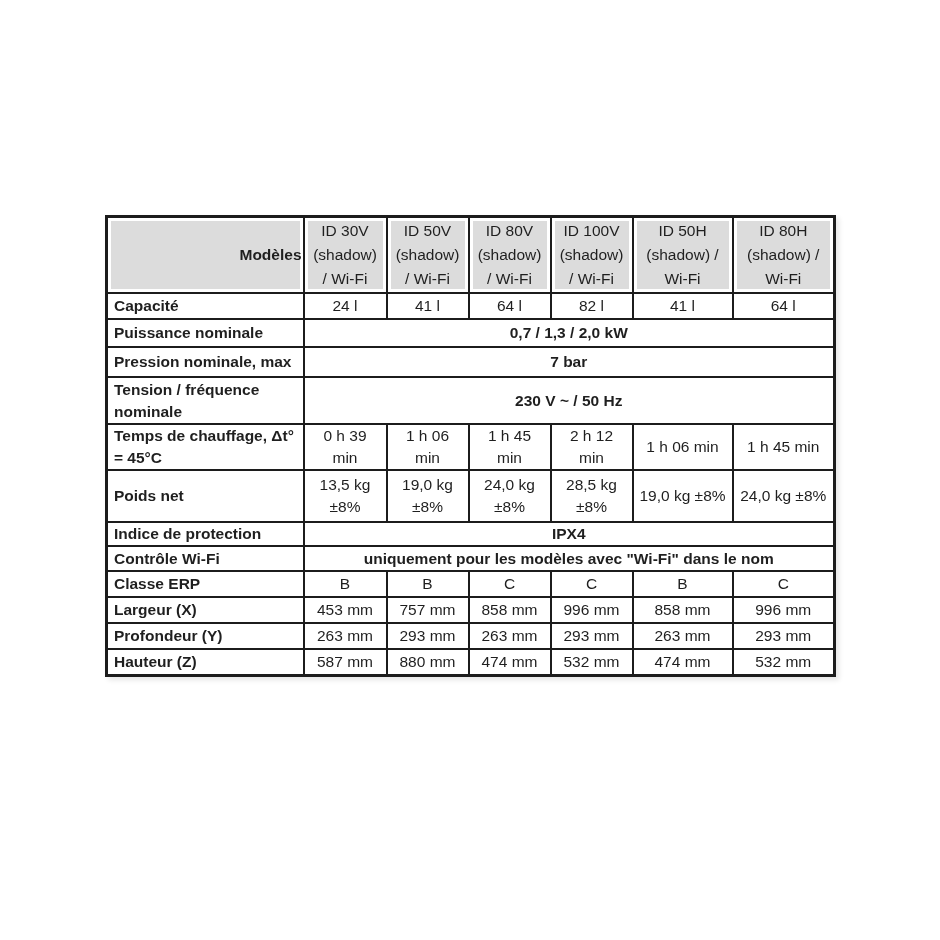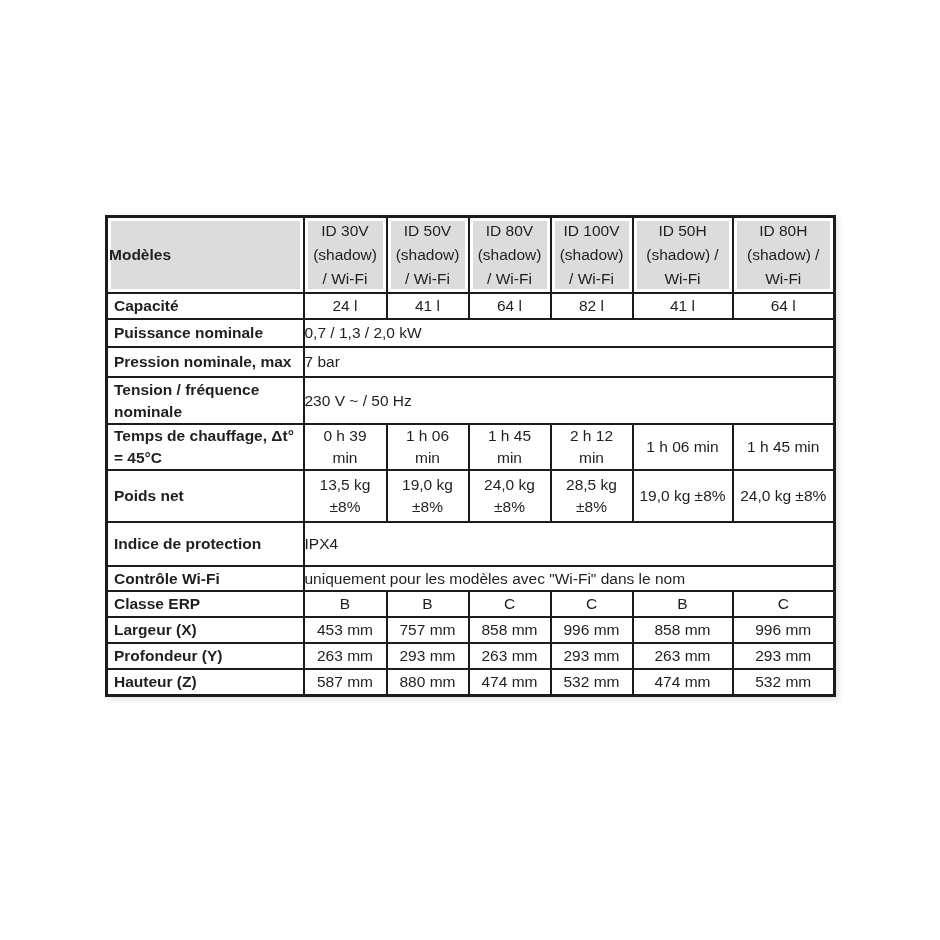--- a/index.html
+++ b/index.html
@@ -43,7 +43,7 @@
     background:var(--header_bg);
     box-shadow:inset 0 0 0 3px #fff;
     font-weight:bold;
-    text-align:left;
+    text-align:right;
   }
   .hline{display:block;}
   th.lbl{

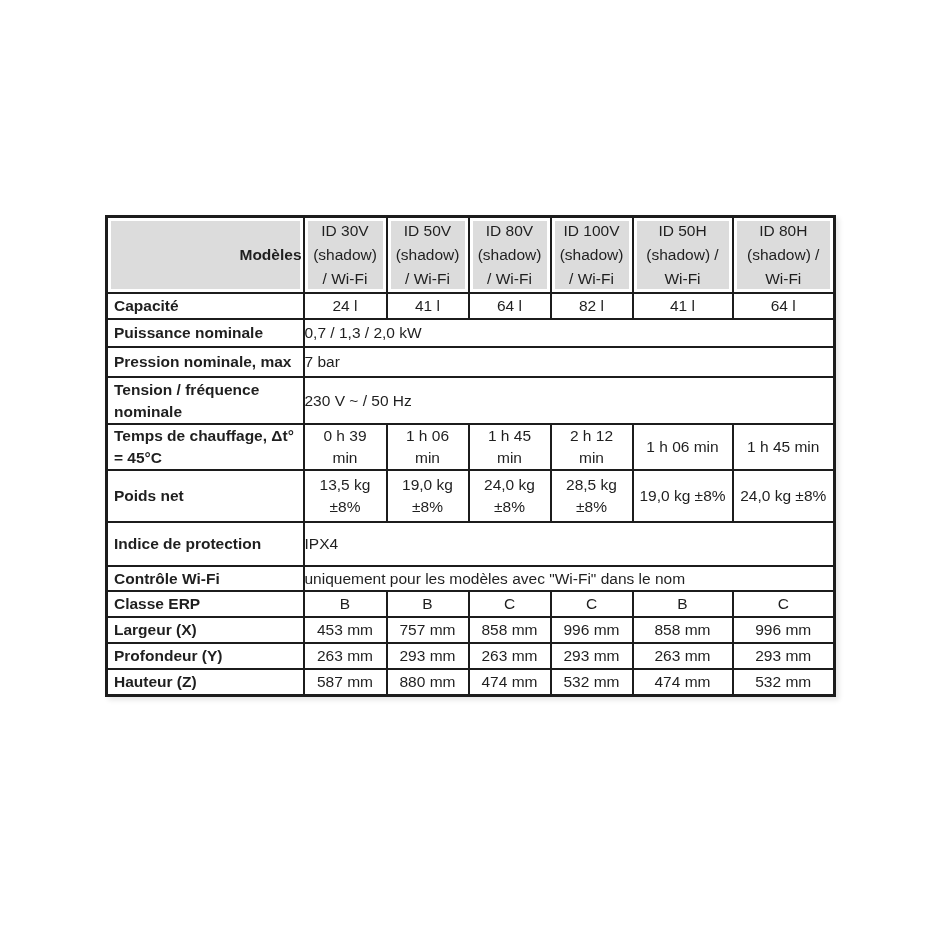--- a/index.html
+++ b/index.html
@@ -57,7 +57,7 @@
   }
   td.tight{padding:0 12px;}
   td.nowrap{white-space:nowrap;}
-  td.merged{text-align:left;padding:0 0;}
+  td.merged{text-align:center;padding:0 0;font-weight:bold;}
 </style>
 </head>
 <body>

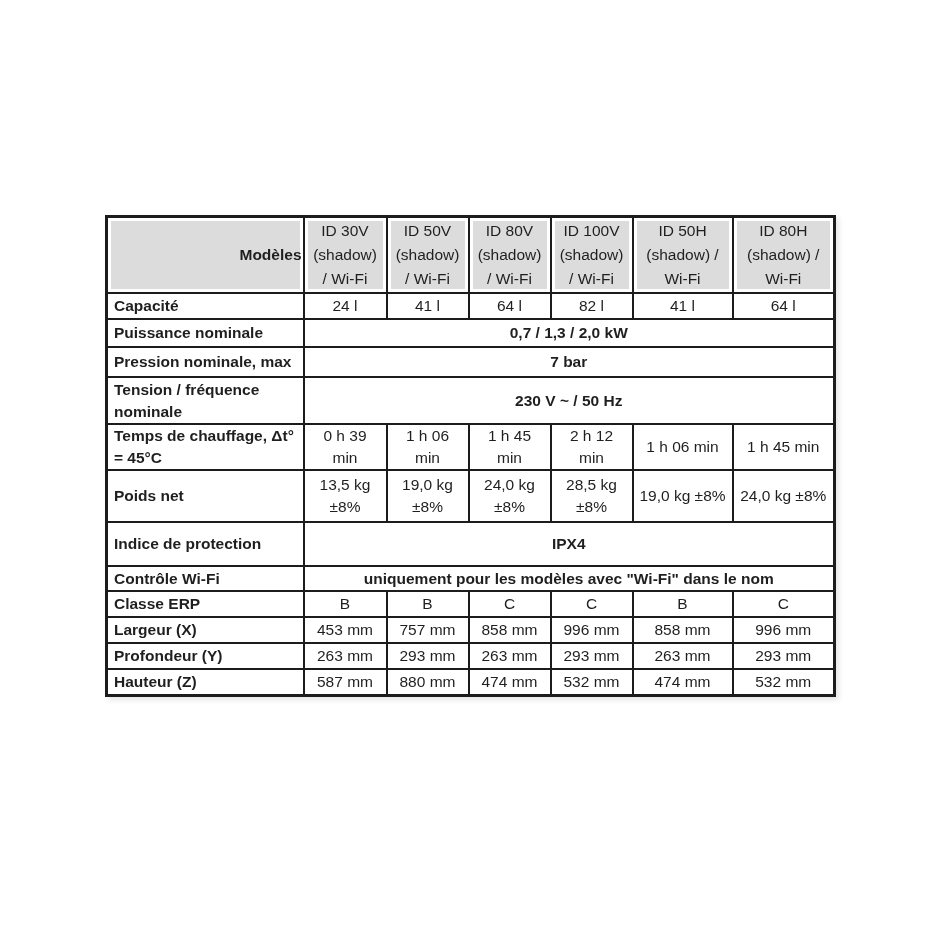--- a/index.html
+++ b/index.html
@@ -155,7 +155,7 @@
     </tr>
 
 
-    <tr style="height:44px">
+    <tr style="height:24px">
       <th class="lbl">Indice de protection</th>
       <td class="merged" colspan="6">IPX4</td>
     </tr>

